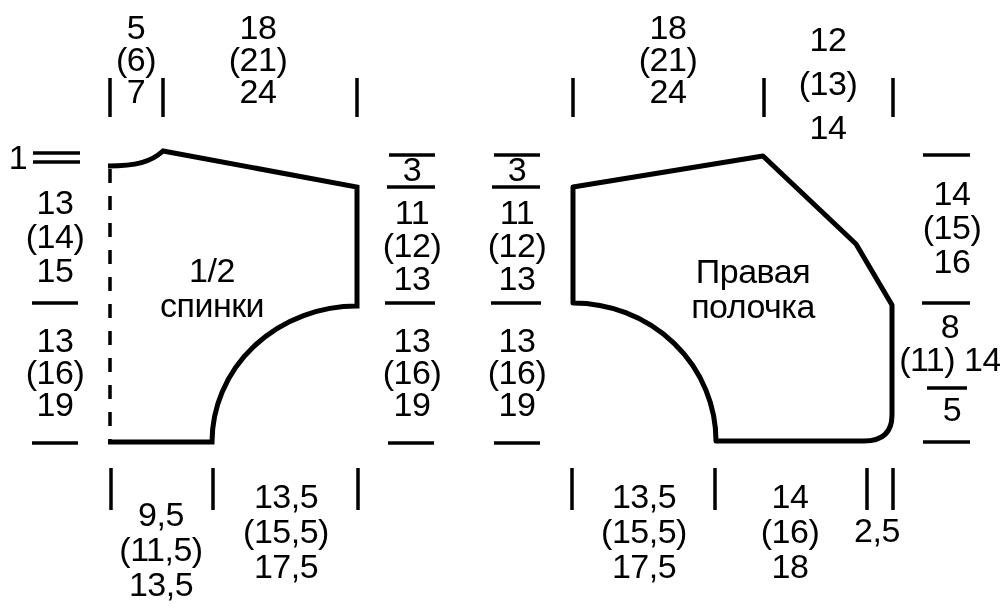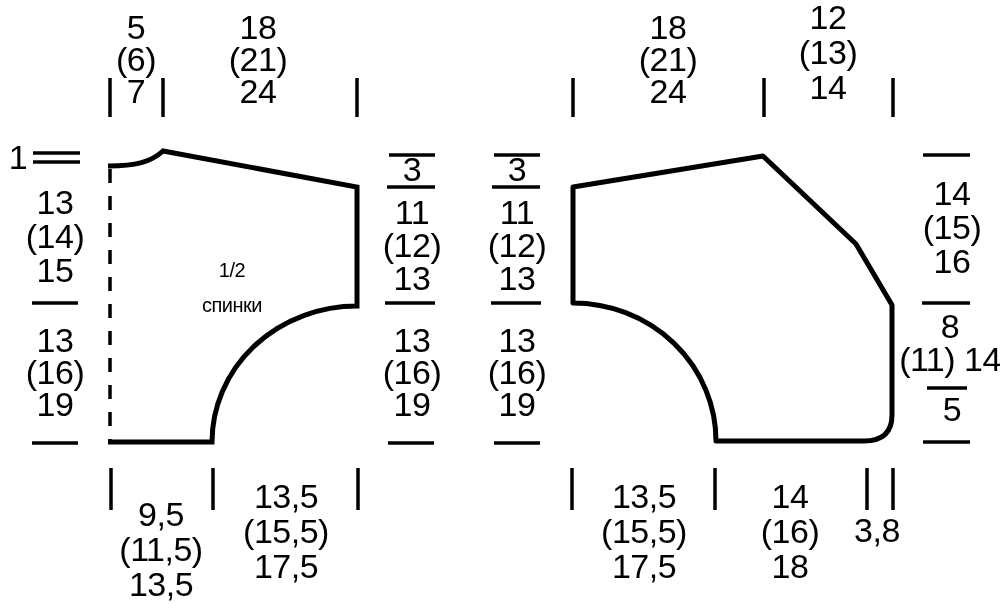--- a/index.html
+++ b/index.html
@@ -121,7 +121,7 @@
   <div class="lbl" style="left:668px;top:11px;line-height:32px">18
 (21)
 24</div>
-  <div class="lbl" style="left:828px;top:0;line-height:35px">12
+  <div class="lbl" style="left:828px;top:17px;line-height:44px">12
 (13)
 14</div>
 

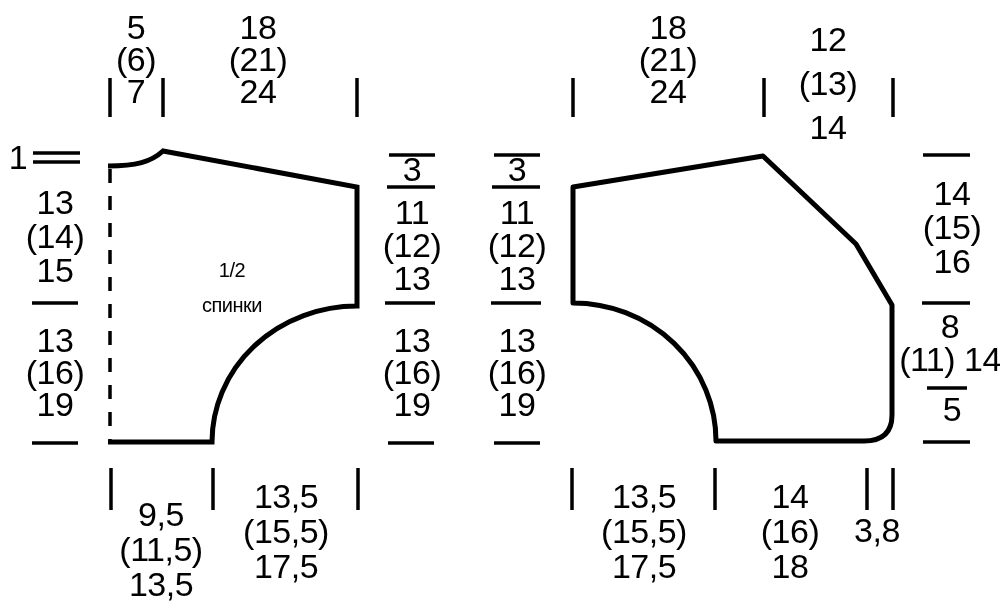--- a/index.html
+++ b/index.html
@@ -15,7 +15,7 @@
     font-size:34px;line-height:33px;letter-spacing:-0.5px;
     color:#000;
   }
-  .piece-title{font-size:20px;letter-spacing:-0.5px;margin-left:20px;}
+  .piece-title{font-size:34px;letter-spacing:-0.5px;}
 </style>
 </head>
 <body>

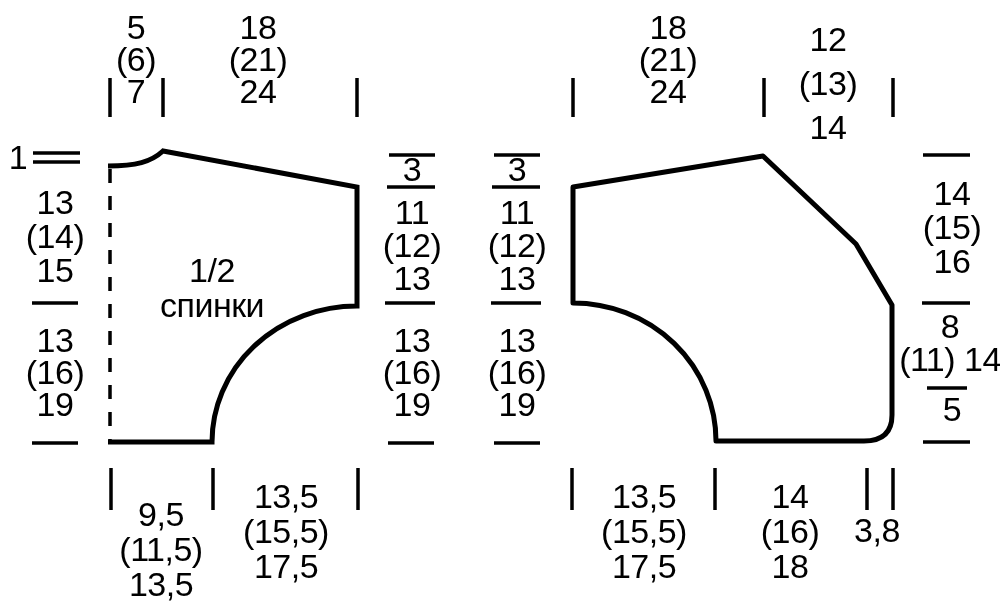--- a/index.html
+++ b/index.html
@@ -140,6 +140,8 @@
 (11) 14</div>
   <div class="lbl" style="left:952px;top:393px">5</div>
 
+  <div class="lbl piece-title" style="left:753px;top:254px;line-height:35px">Правая
+полочка</div>
 
 </div>
 

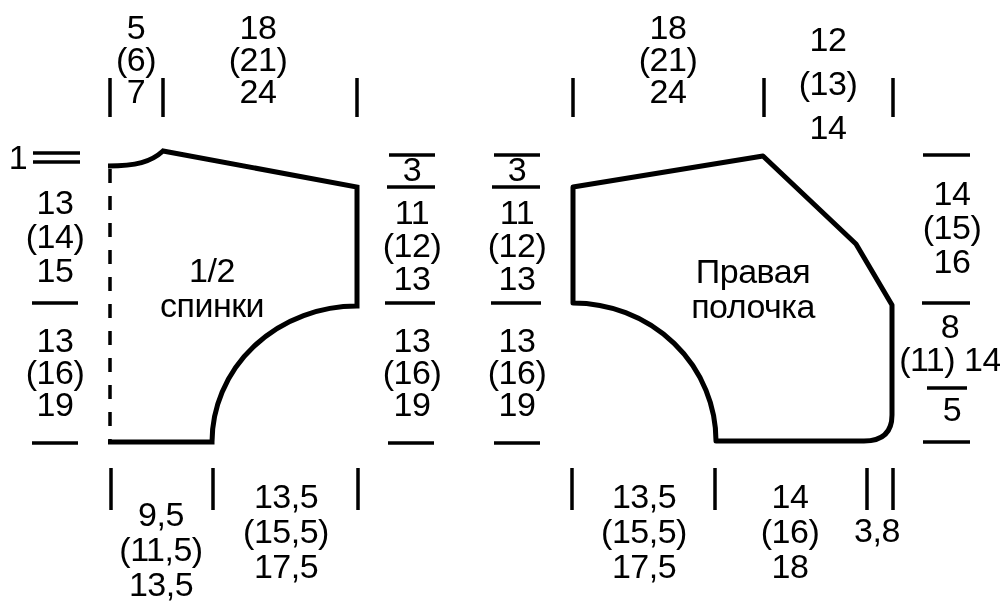--- a/index.html
+++ b/index.html
@@ -131,7 +131,7 @@
   <div class="lbl" style="left:790px;top:479px;line-height:35px">14
 (16)
 18</div>
-  <div class="lbl" style="left:877px;top:514px">3,8</div>
+  <div class="lbl" style="left:877px;top:514px">2,5</div>
 
   <div class="lbl" style="left:952px;top:176px;line-height:34px">14
 (15)

